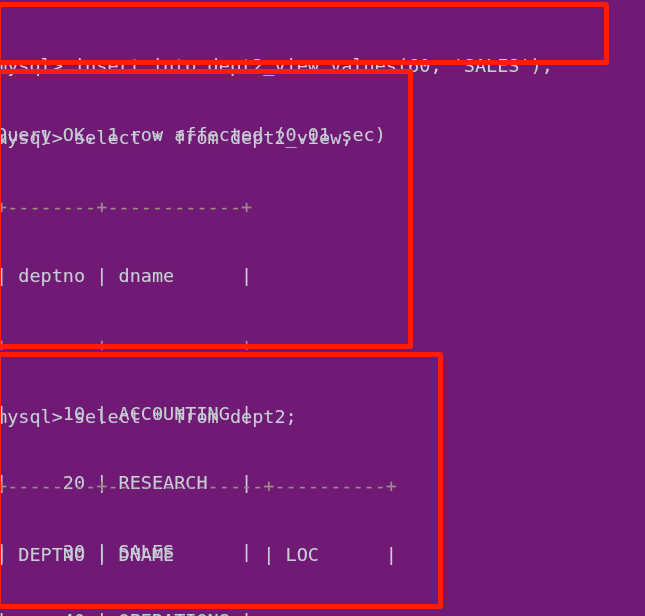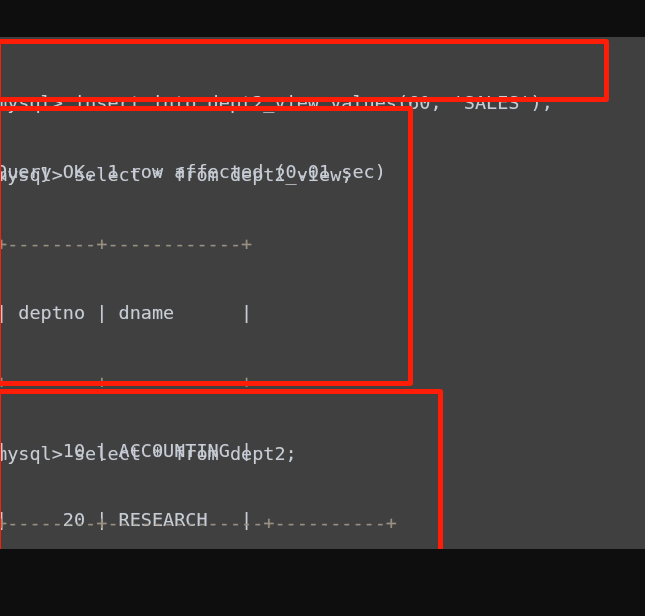--- a/index.html
+++ b/index.html
@@ -10,11 +10,10 @@
   #screen {
     position: relative;
     width: 645px;
-    height: 512px;
-    background: #404040;
+    height: 616px;
+    background: #701a75;
     overflow: hidden;
     font-family: "DejaVu Sans Mono", "Liberation Mono", monospace;
-    margin-top: 37px;
   }
   .term-text {
     position: absolute;

